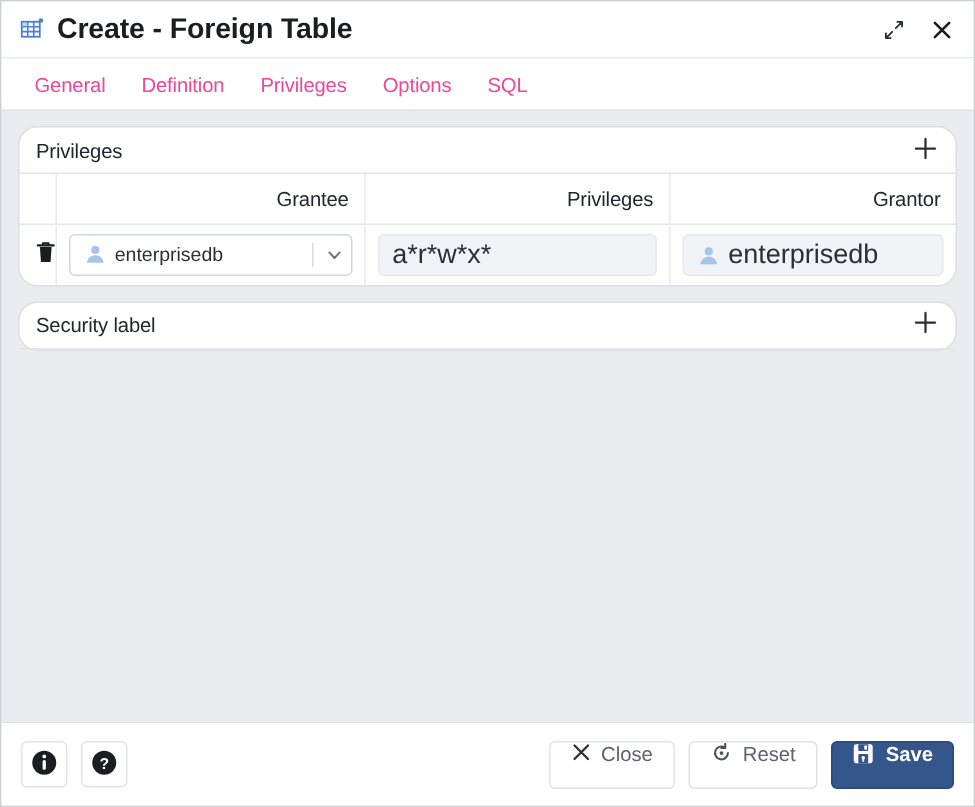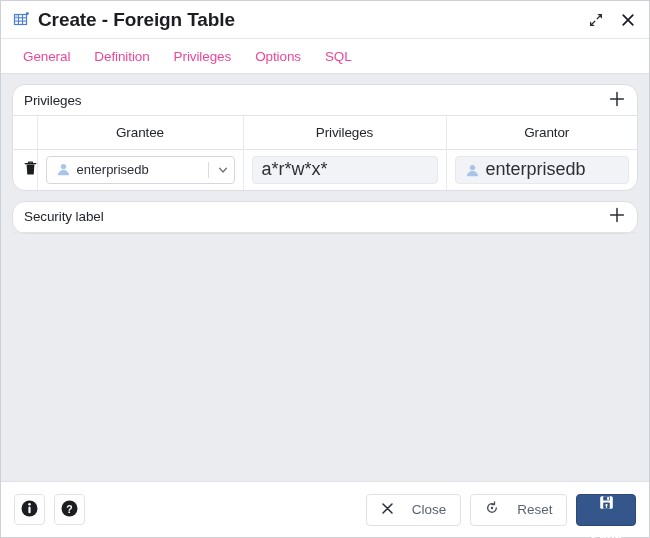--- a/index.html
+++ b/index.html
@@ -130,7 +130,7 @@
   
   .grid { width: 100%; border-collapse: collapse; table-layout: fixed; }
   .grid th {
-    text-align: center;
+    text-align: right;
     font-weight: normal;
     font-size: 13.5px;
     color: #23272c;

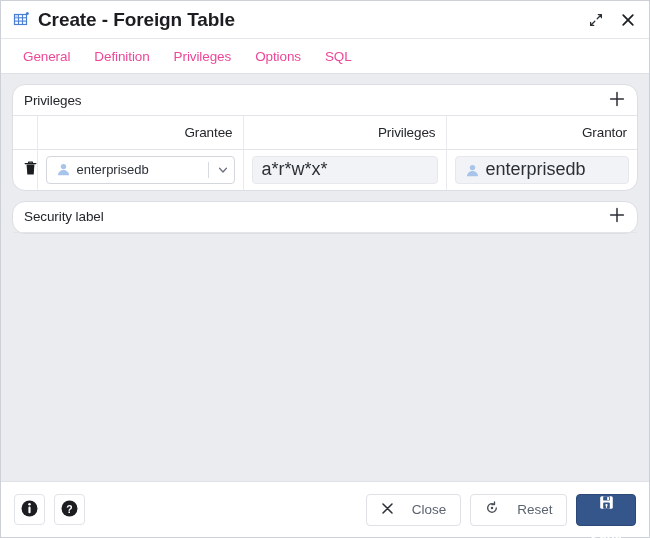--- a/index.html
+++ b/index.html
@@ -235,8 +235,7 @@
   .btn {
     height: 32px;
     display: inline-flex;
-    align-items: center;
-    gap: 18px;
+    gap: 7px;
     padding: 0 14px;
     border-radius: 4px;
     font-size: 13.5px;

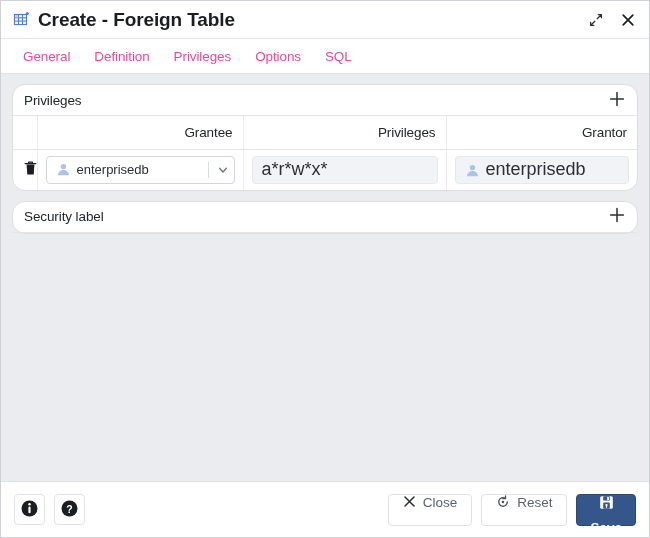--- a/index.html
+++ b/index.html
@@ -254,7 +254,6 @@
     color: #ffffff;
     font-weight: 700;
     padding: 0 13px;
-    flex-direction: column;
   }
 </style>
 </head>

